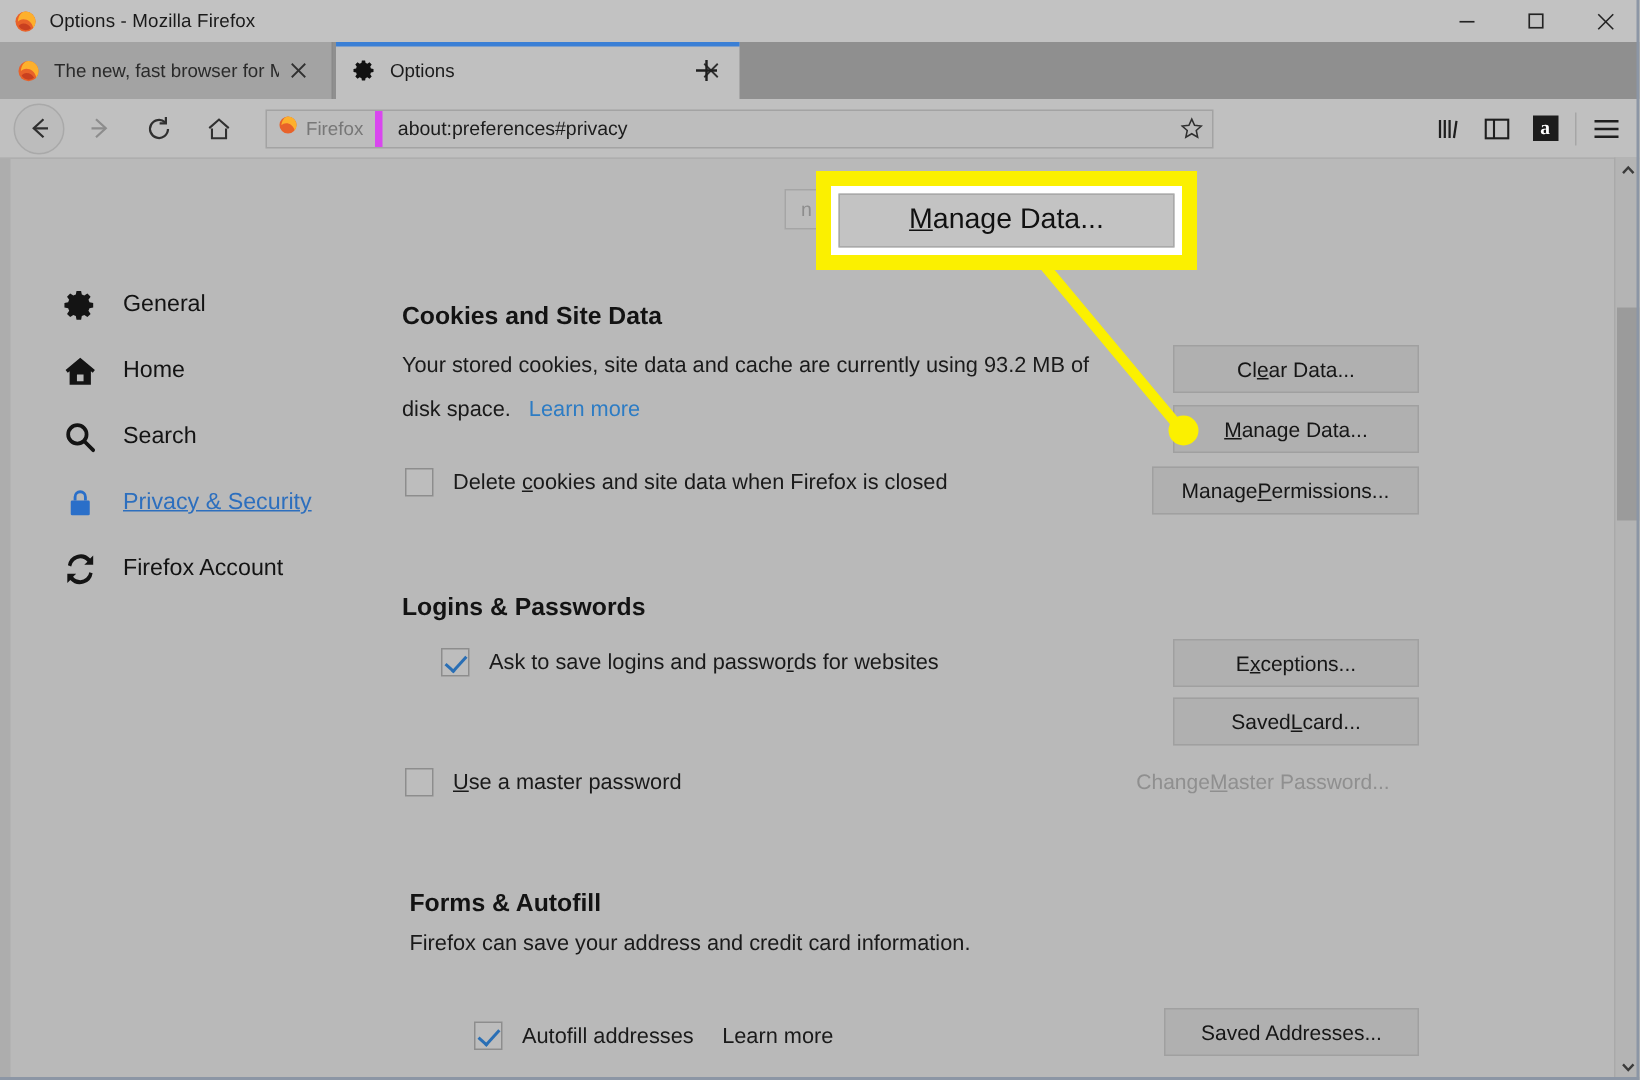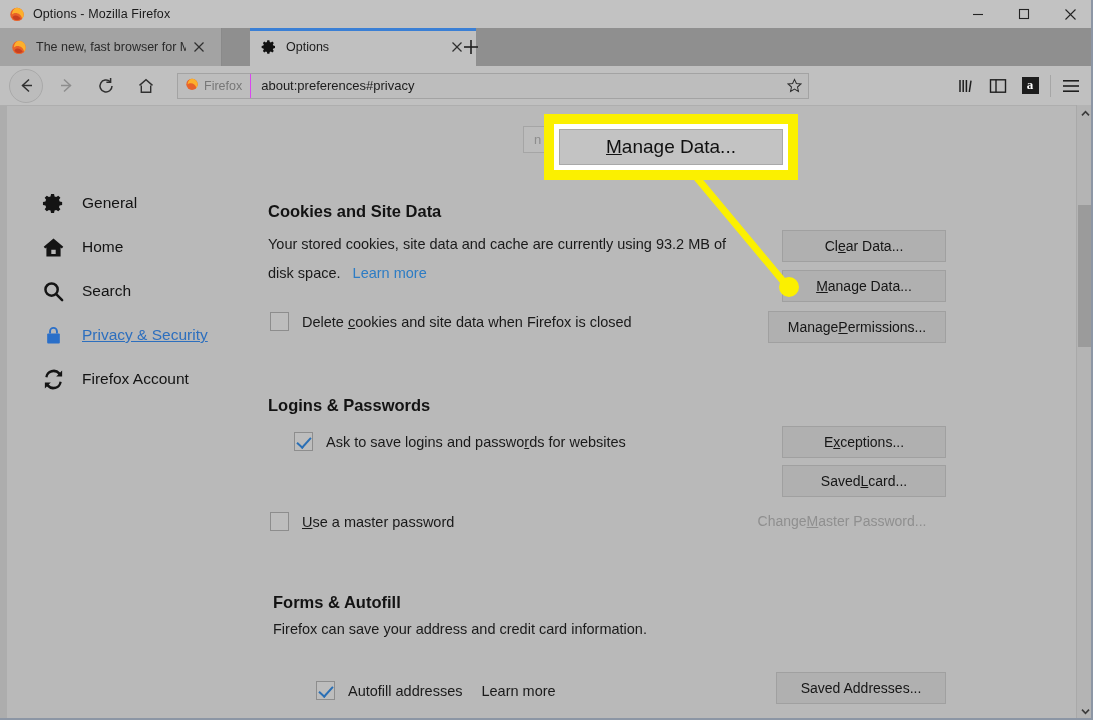--- a/index.html
+++ b/index.html
@@ -52,7 +52,7 @@
     border-right: 1px solid #8a8a8a;
   }
   .tab.active {
-    left: 224px; width: 226px; background: #c0c0c0; margin-left: 26px;
+    left: 224px; width: 269px; background: #c0c0c0;
   }
   .tab.active:before {
     content: ""; position: absolute; left: 0; top: 0; width: 100%; height: 3px;

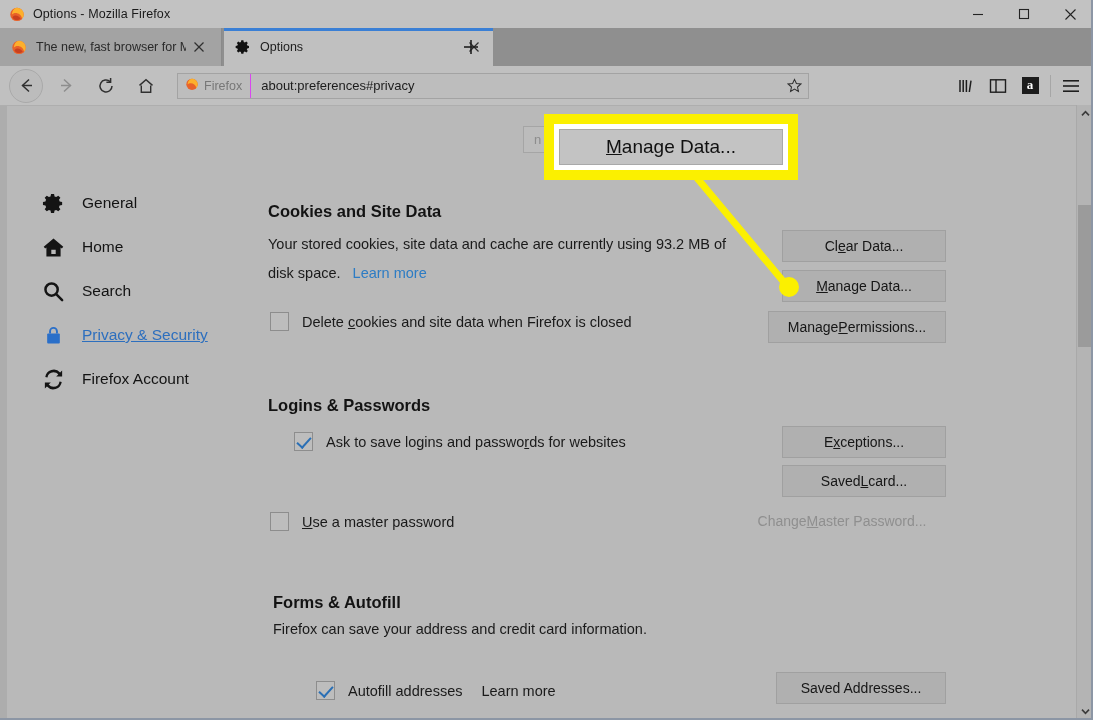--- a/index.html
+++ b/index.html
@@ -100,7 +100,7 @@
   .url-brand {
     display: flex; align-items: center; gap: 5px;
     padding: 0 8px 0 7px; height: 100%;
-    border-right: 1px solid #d946ef;
+    border-right: 5px solid #d946ef;
   }
   .url-brand-label { font-size: 12.5px; color: #777; }
   .url-text {

